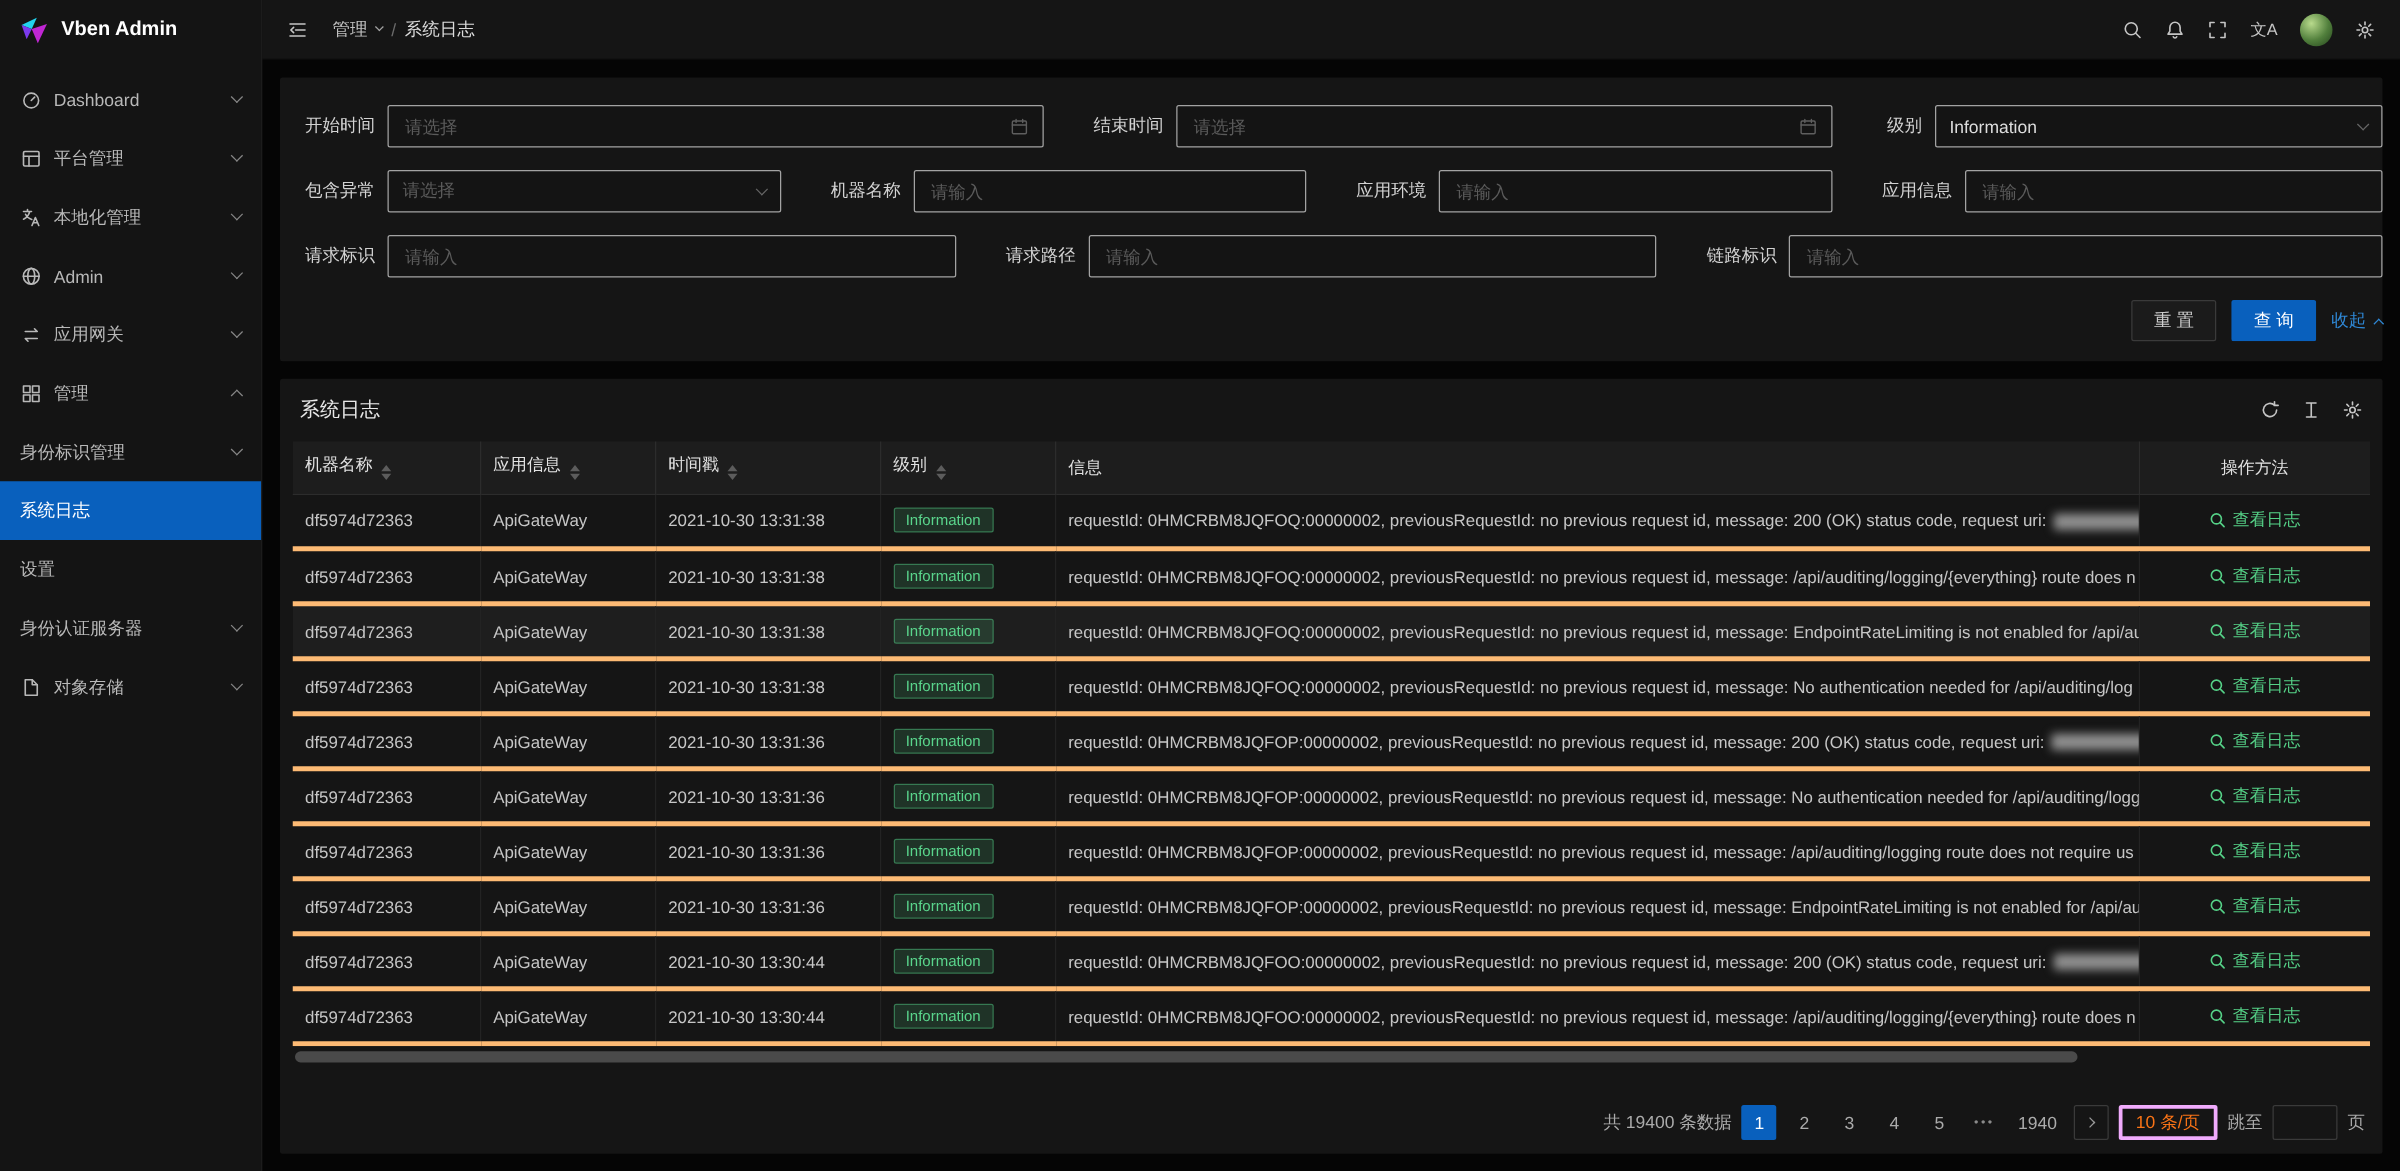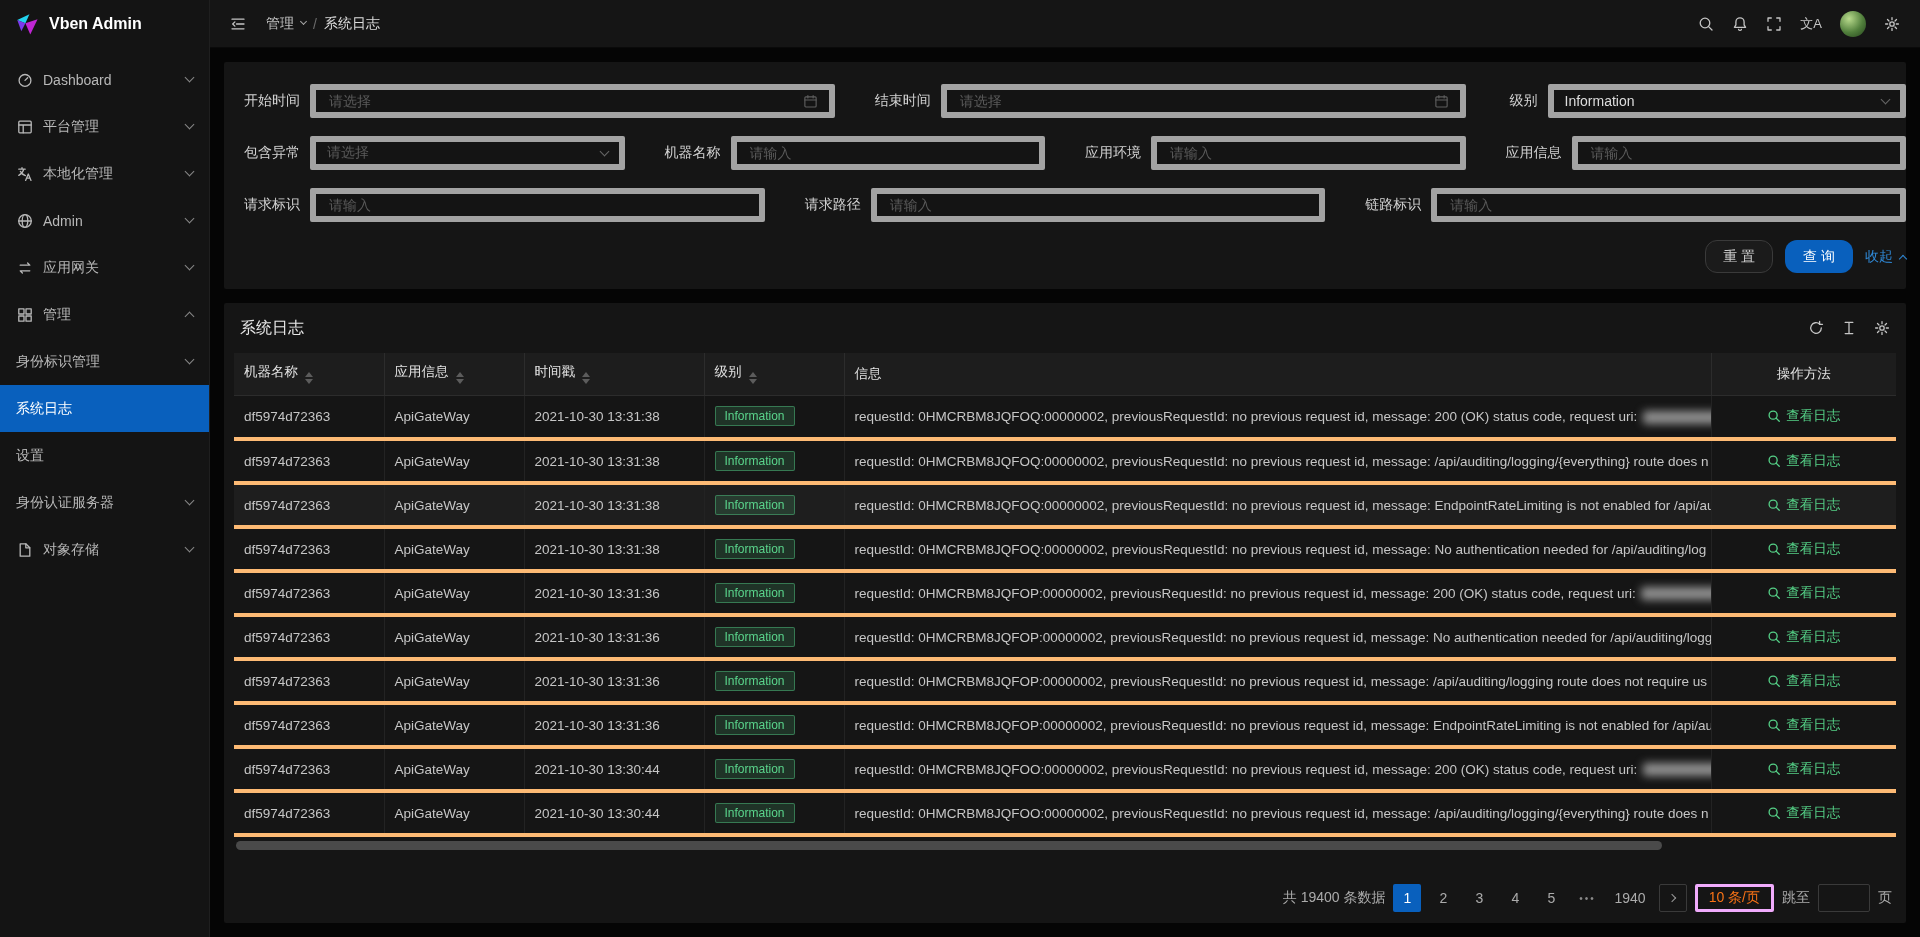--- a/index.html
+++ b/index.html
@@ -45,7 +45,7 @@
   .f-field{display:flex;align-items:center;padding-right:20px;min-width:0;}
   .w38{width:37.5%;}.w25{width:25%;}.w33{width:33.333%;justify-content:flex-end;}
   .f-label{flex:none;width:76px;text-align:right;margin-right:10px;color:#d2d2d2;font-size:14px;}
-  .ctrl{flex:1;height:34px;border:6px solid #a3a3a3;border-radius:2px;background:#141414;display:flex;align-items:center;padding:0 11px;gap:8px;min-width:0;cursor:text;}
+  .ctrl{flex:1;height:34px;border:1px solid #a3a3a3;border-radius:2px;background:#141414;display:flex;align-items:center;padding:0 11px;gap:8px;min-width:0;cursor:text;}
   .ctrl input{flex:1;background:transparent;border:0;outline:0;color:#ddd;font-size:14px;min-width:0;font-family:inherit;}
   .ctrl input::placeholder{color:#5a5a5a;}
   .ctrl .value{flex:1;color:#ddd;font-size:14px;white-space:nowrap;overflow:hidden;}

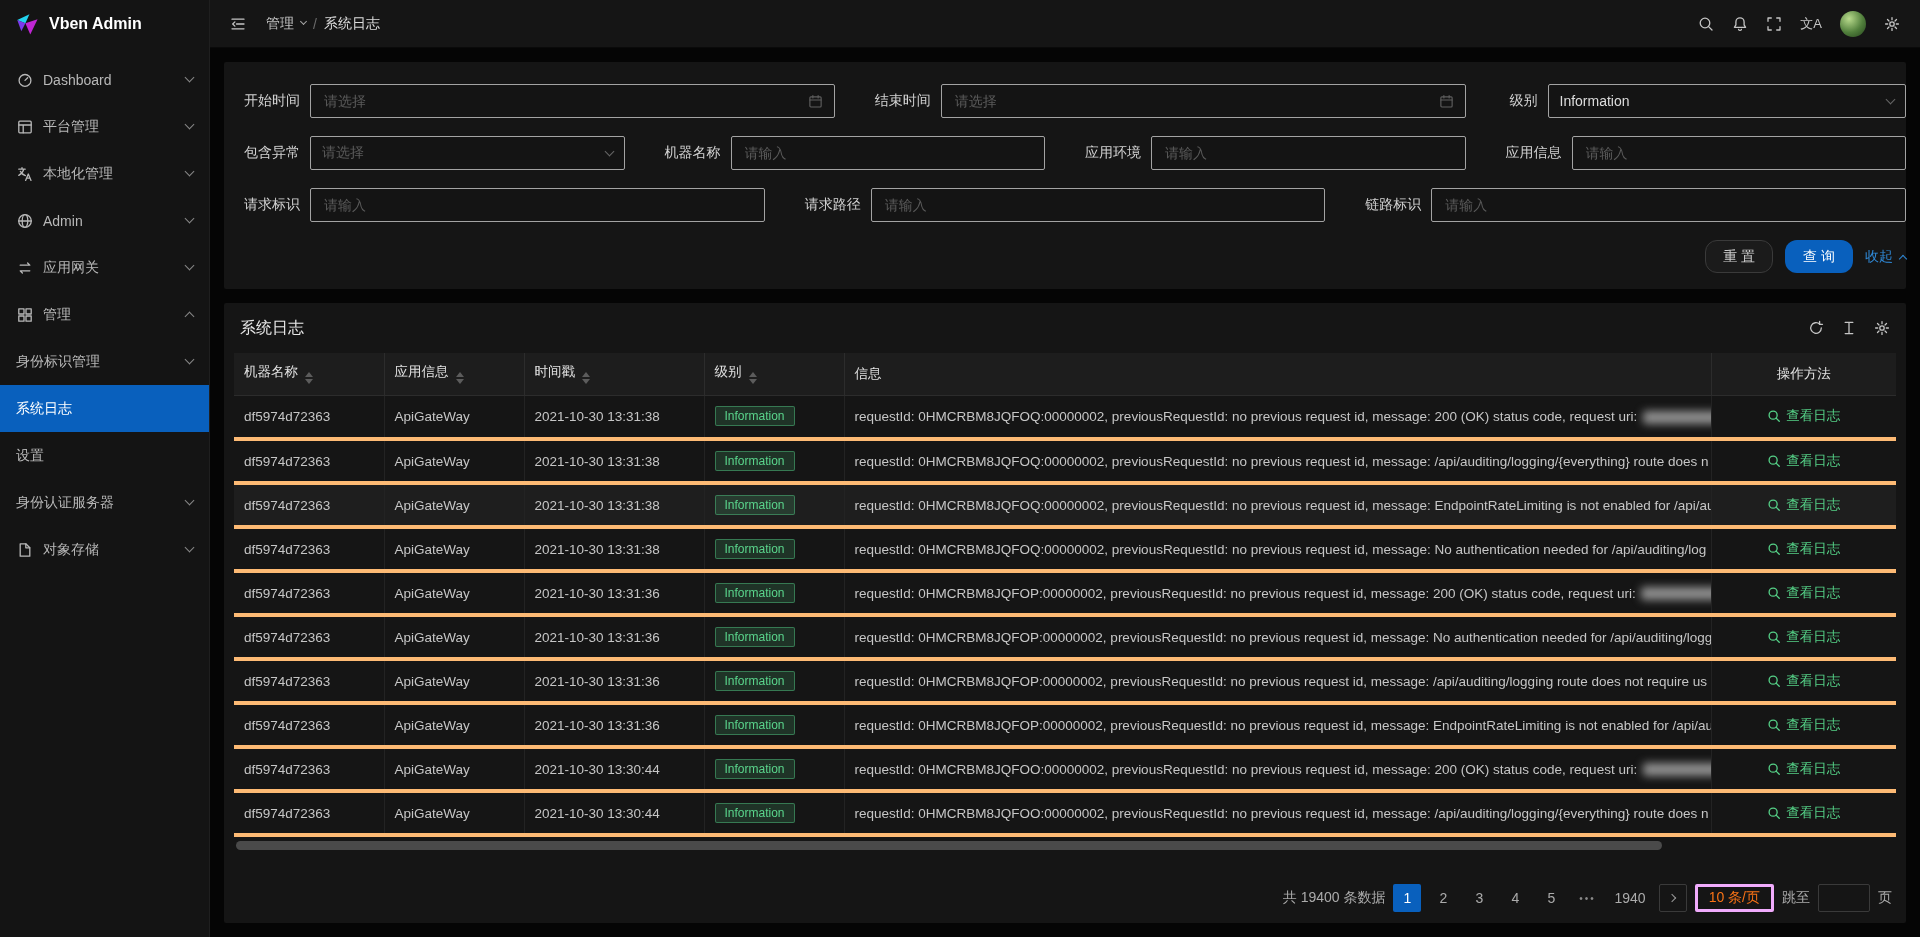--- a/index.html
+++ b/index.html
@@ -53,7 +53,7 @@
   .suffix-icon{color:#5f5f5f;display:inline-flex;flex:none;}
   .sel-chev{width:7px;height:7px;border-right:1.3px solid #666;border-bottom:1.3px solid #666;transform:rotate(45deg);margin-top:-3px;flex:none;}
   .form-actions{display:flex;justify-content:flex-end;align-items:center;gap:12px;margin-top:2px;}
-  .btn{height:33px;padding:0 17px;font-size:14px;border-radius:12px;border:1px solid transparent;cursor:pointer;font-family:inherit;}
+  .btn{height:33px;padding:0 17px;font-size:14px;border-radius:2px;border:1px solid transparent;cursor:pointer;font-family:inherit;}
   .btn.ghost{background:#1b1b1b;border-color:#3a3a3a;color:#cfcfcf;}
   .btn.primary{background:#0960bd;color:#fff;}
   .collapse-link{color:#2f88d6;font-size:14px;display:inline-flex;align-items:center;gap:7px;cursor:pointer;}

